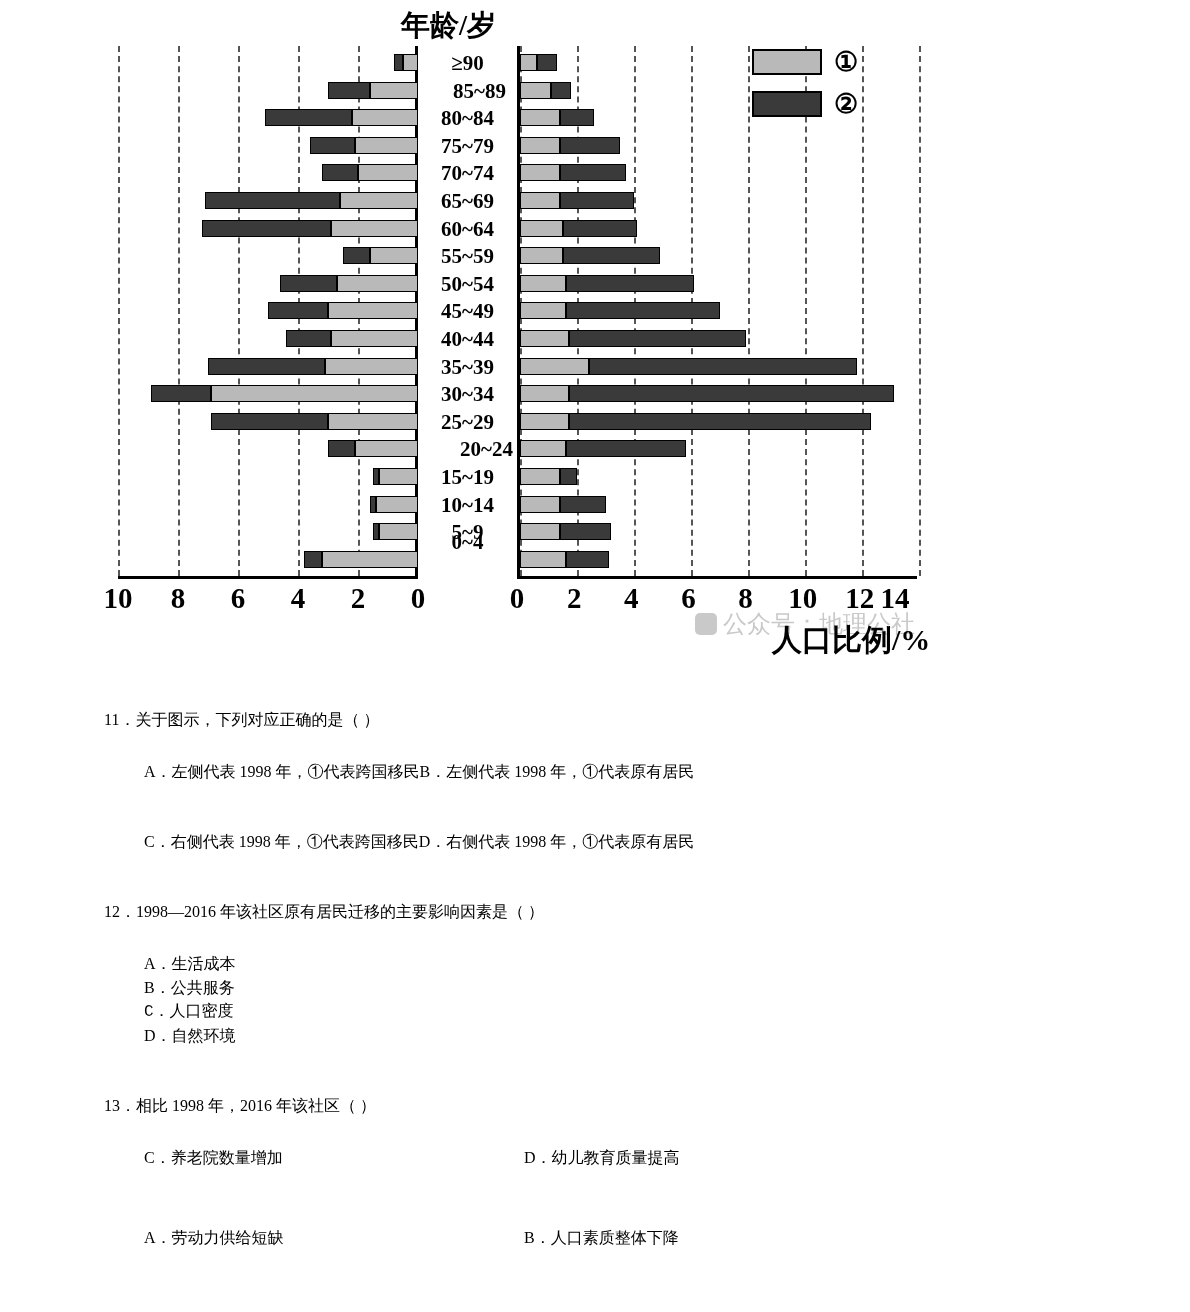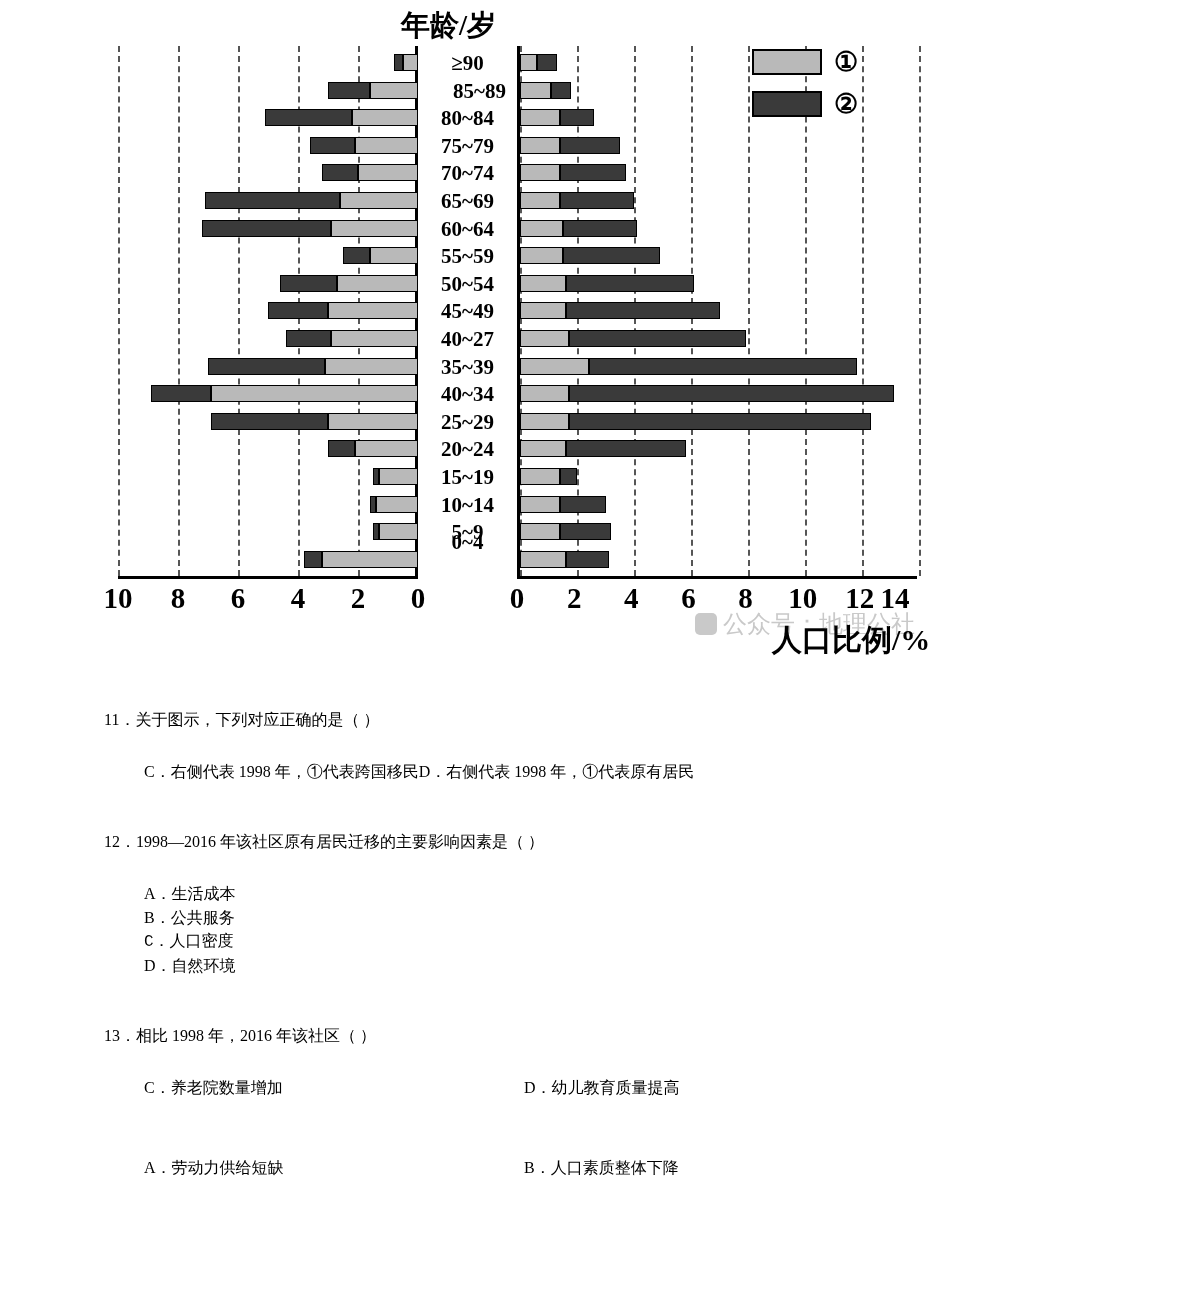--- a/index.html
+++ b/index.html
@@ -304,7 +304,7 @@
       <div class="agelabel" style="top: 244.2px;">55~59</div>
       <div class="agelabel" style="top: 271.8px;">50~54</div>
       <div class="agelabel" style="top: 299.4px;">45~49</div>
-      <div class="agelabel" style="top: 327px;">40~27</div>
+      <div class="agelabel" style="top: 327px;">40~44</div>
       <div class="agelabel" style="top: 354.6px;">35~39</div>
       <div class="agelabel" style="top: 382.2px;">40~34</div>
       <div class="agelabel" style="top: 409.8px;">25~29</div>

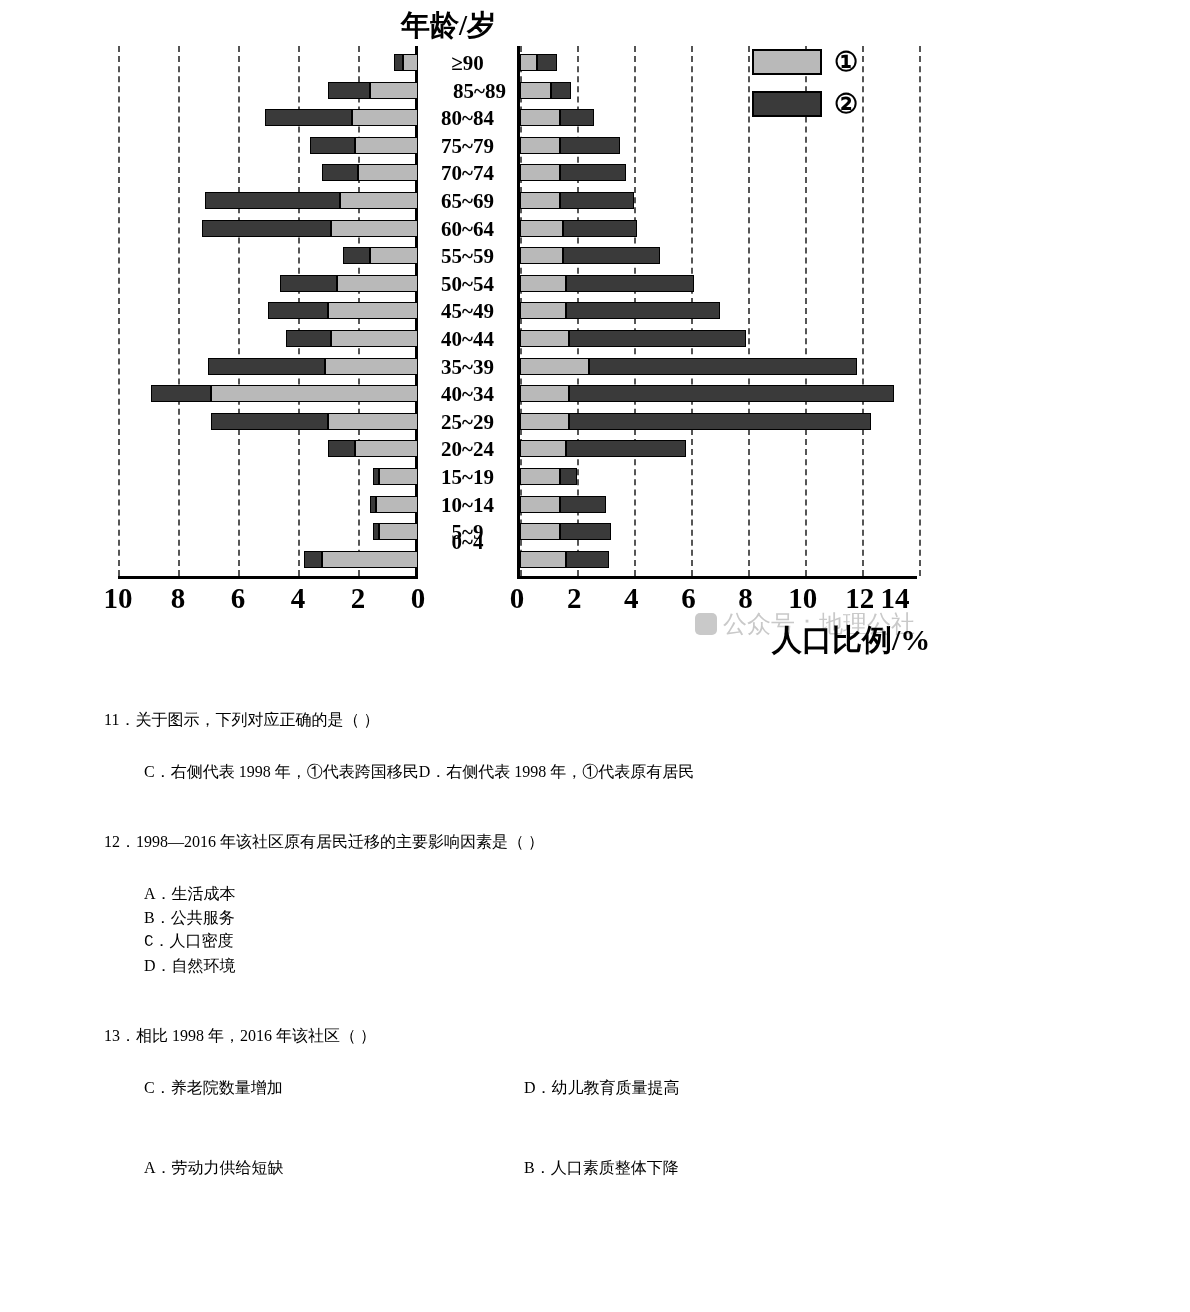--- a/index.html
+++ b/index.html
@@ -306,7 +306,7 @@
       <div class="agelabel" style="top: 299.4px;">45~49</div>
       <div class="agelabel" style="top: 327px;">40~44</div>
       <div class="agelabel" style="top: 354.6px;">35~39</div>
-      <div class="agelabel" style="top: 382.2px;">40~34</div>
+      <div class="agelabel" style="top: 382.2px;">30~34</div>
       <div class="agelabel" style="top: 409.8px;">25~29</div>
       <div class="agelabel" style="top: 437.4px;">20~24</div>
       <div class="agelabel" style="top: 465px;">15~19</div>

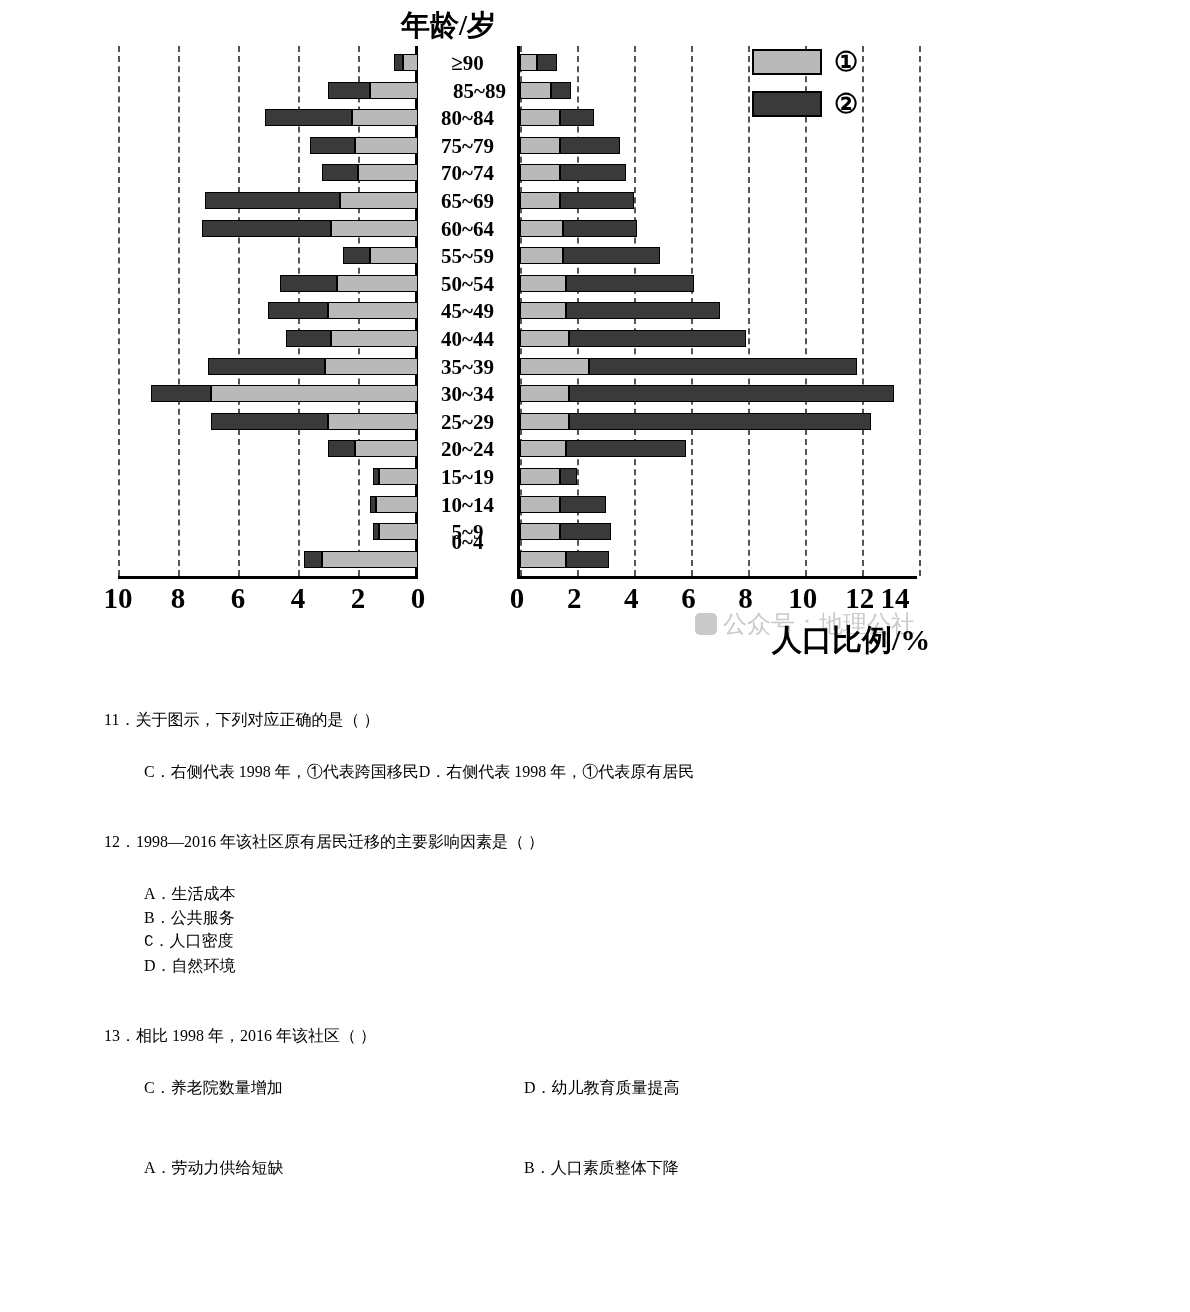--- a/index.html
+++ b/index.html
@@ -308,7 +308,7 @@
       <div class="agelabel" style="top: 354.6px;">35~39</div>
       <div class="agelabel" style="top: 382.2px;">30~34</div>
       <div class="agelabel" style="top: 409.8px;">25~29</div>
-      <div class="agelabel" style="top: 437.4px;">20~24</div>
+      <div class="agelabel" style="top: 437.4px; margin-left: 19px;">20~24</div>
       <div class="agelabel" style="top: 465px;">15~19</div>
       <div class="agelabel" style="top: 492.6px;">10~14</div>
       <div class="agelabel" style="top: 520.2px;">5~9</div>

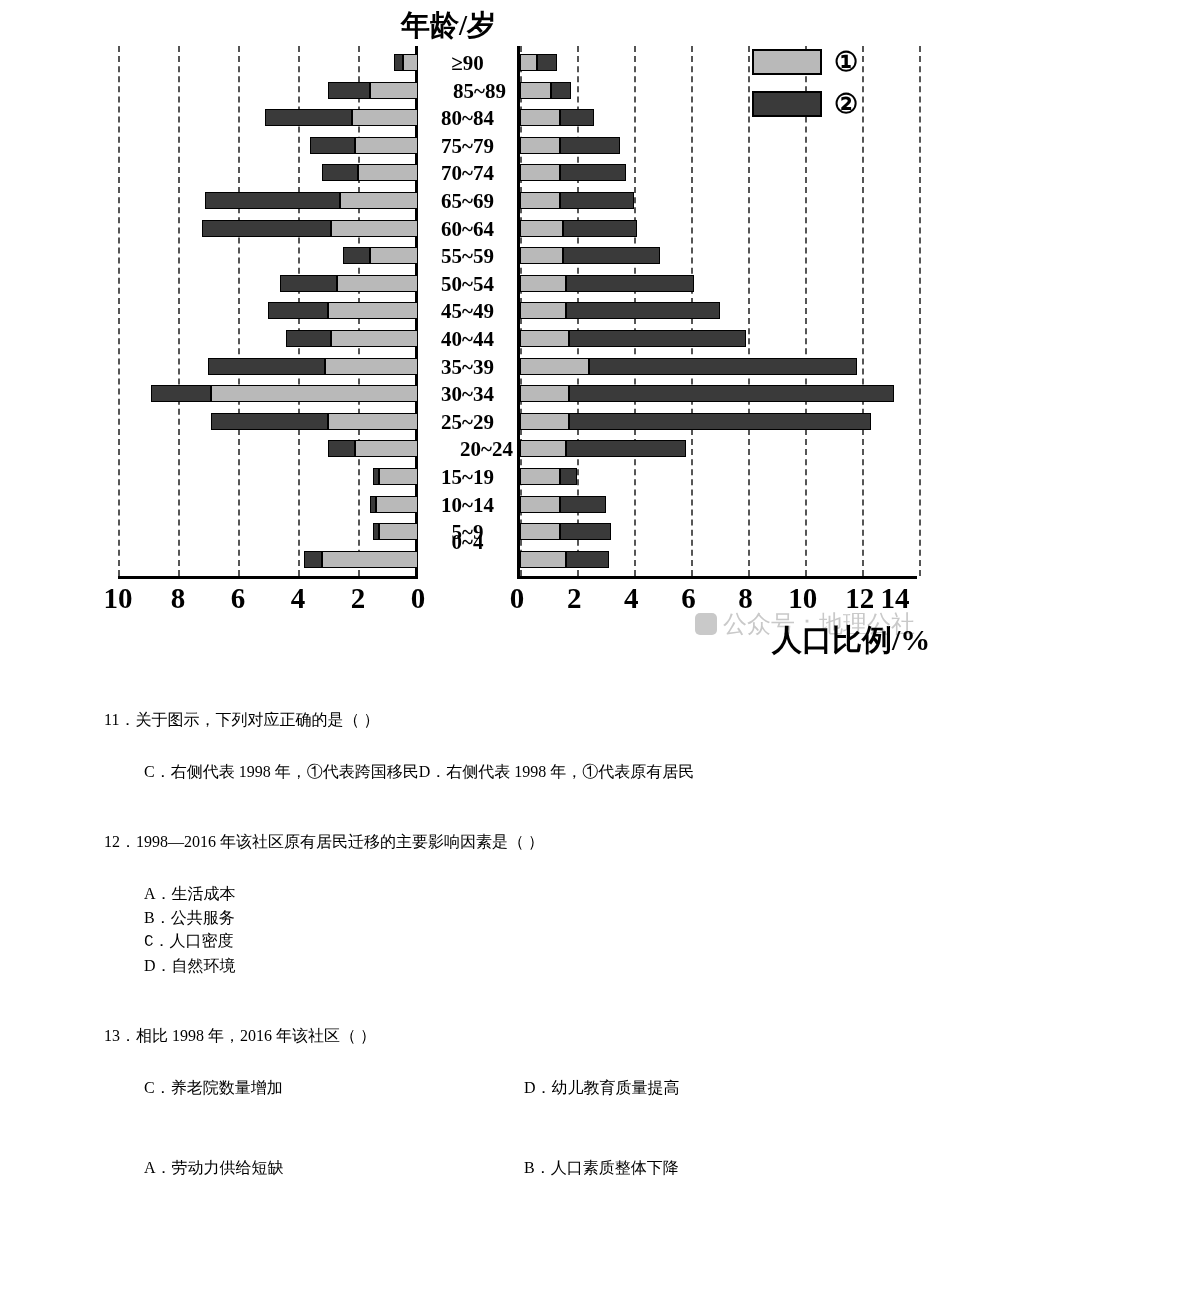--- a/index.html
+++ b/index.html
@@ -358,6 +358,7 @@
   <div class="q-block">
     <div class="q-stem">11．关于图示，下列对应正确的是（    ）</div>
     <div class="q-options">
+      <div class="opt-line">A．左侧代表 1998 年，①代表跨国移民B．左侧代表 1998 年，①代表原有居民</div>
       <div class="opt-line">C．右侧代表 1998 年，①代表跨国移民D．右侧代表 1998 年，①代表原有居民</div>
     </div>
   </div>

